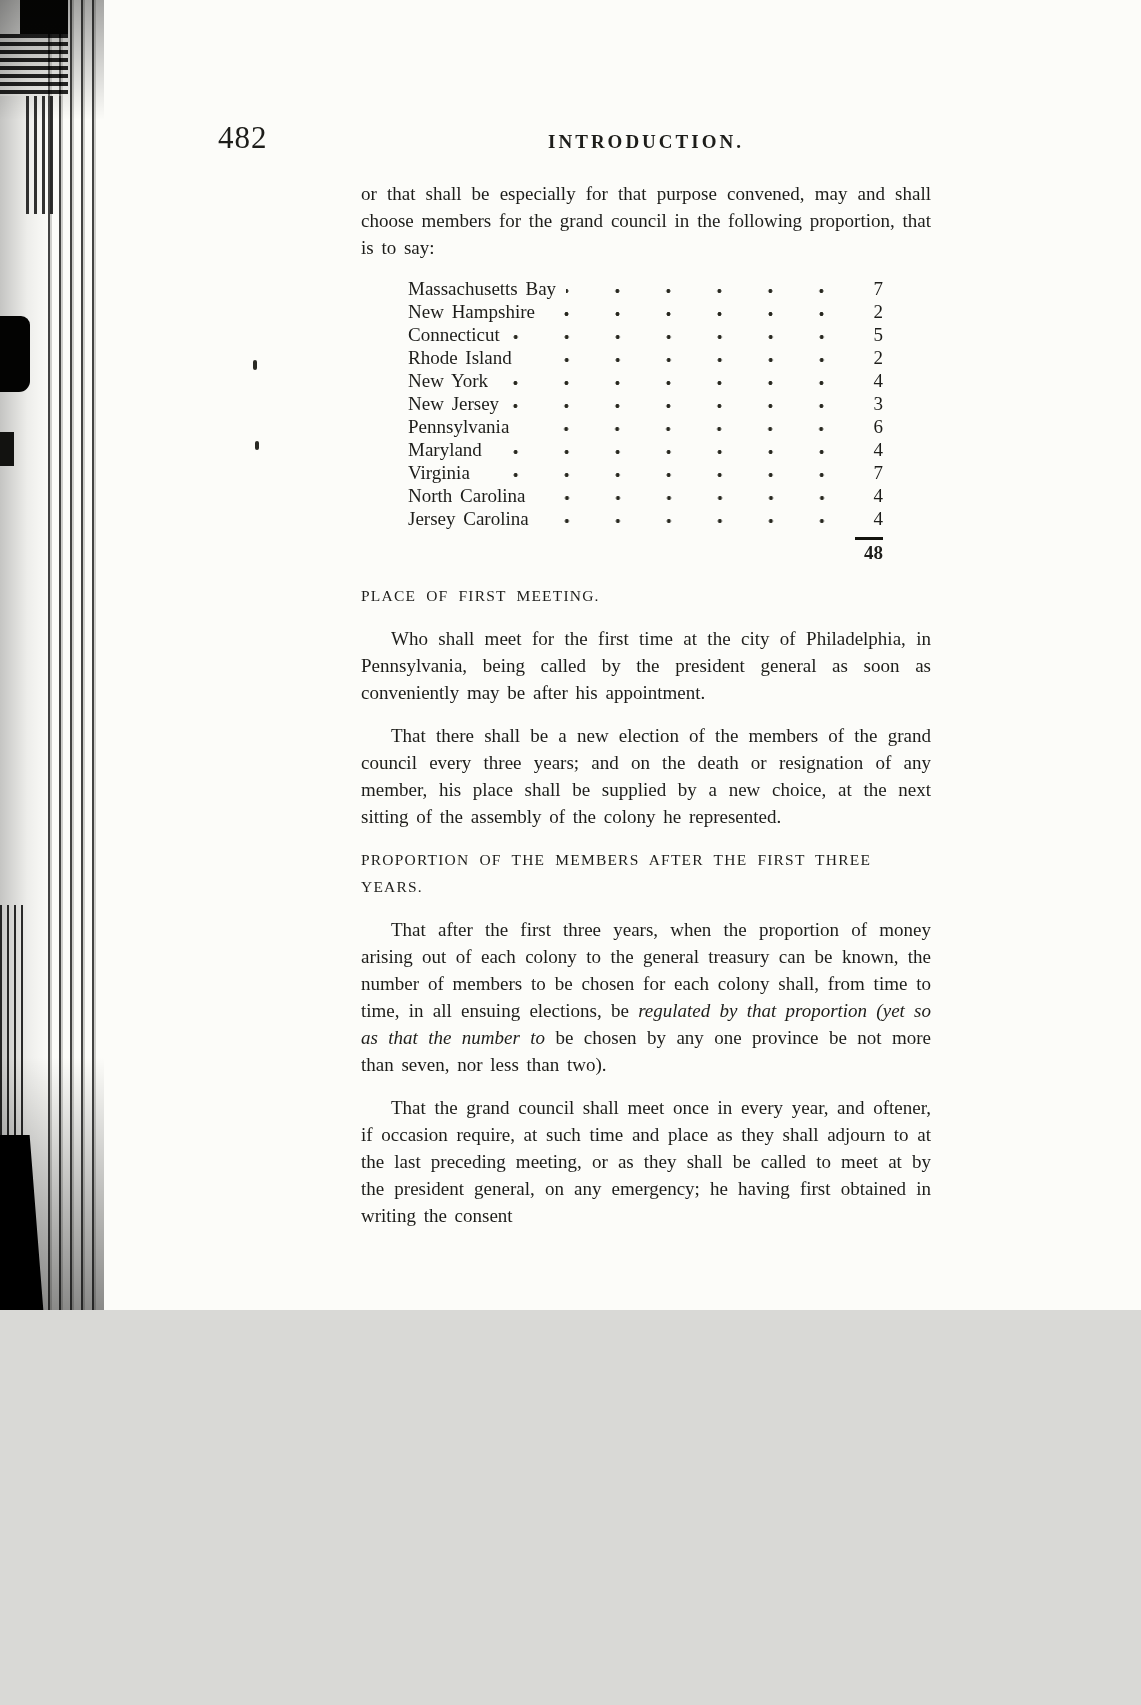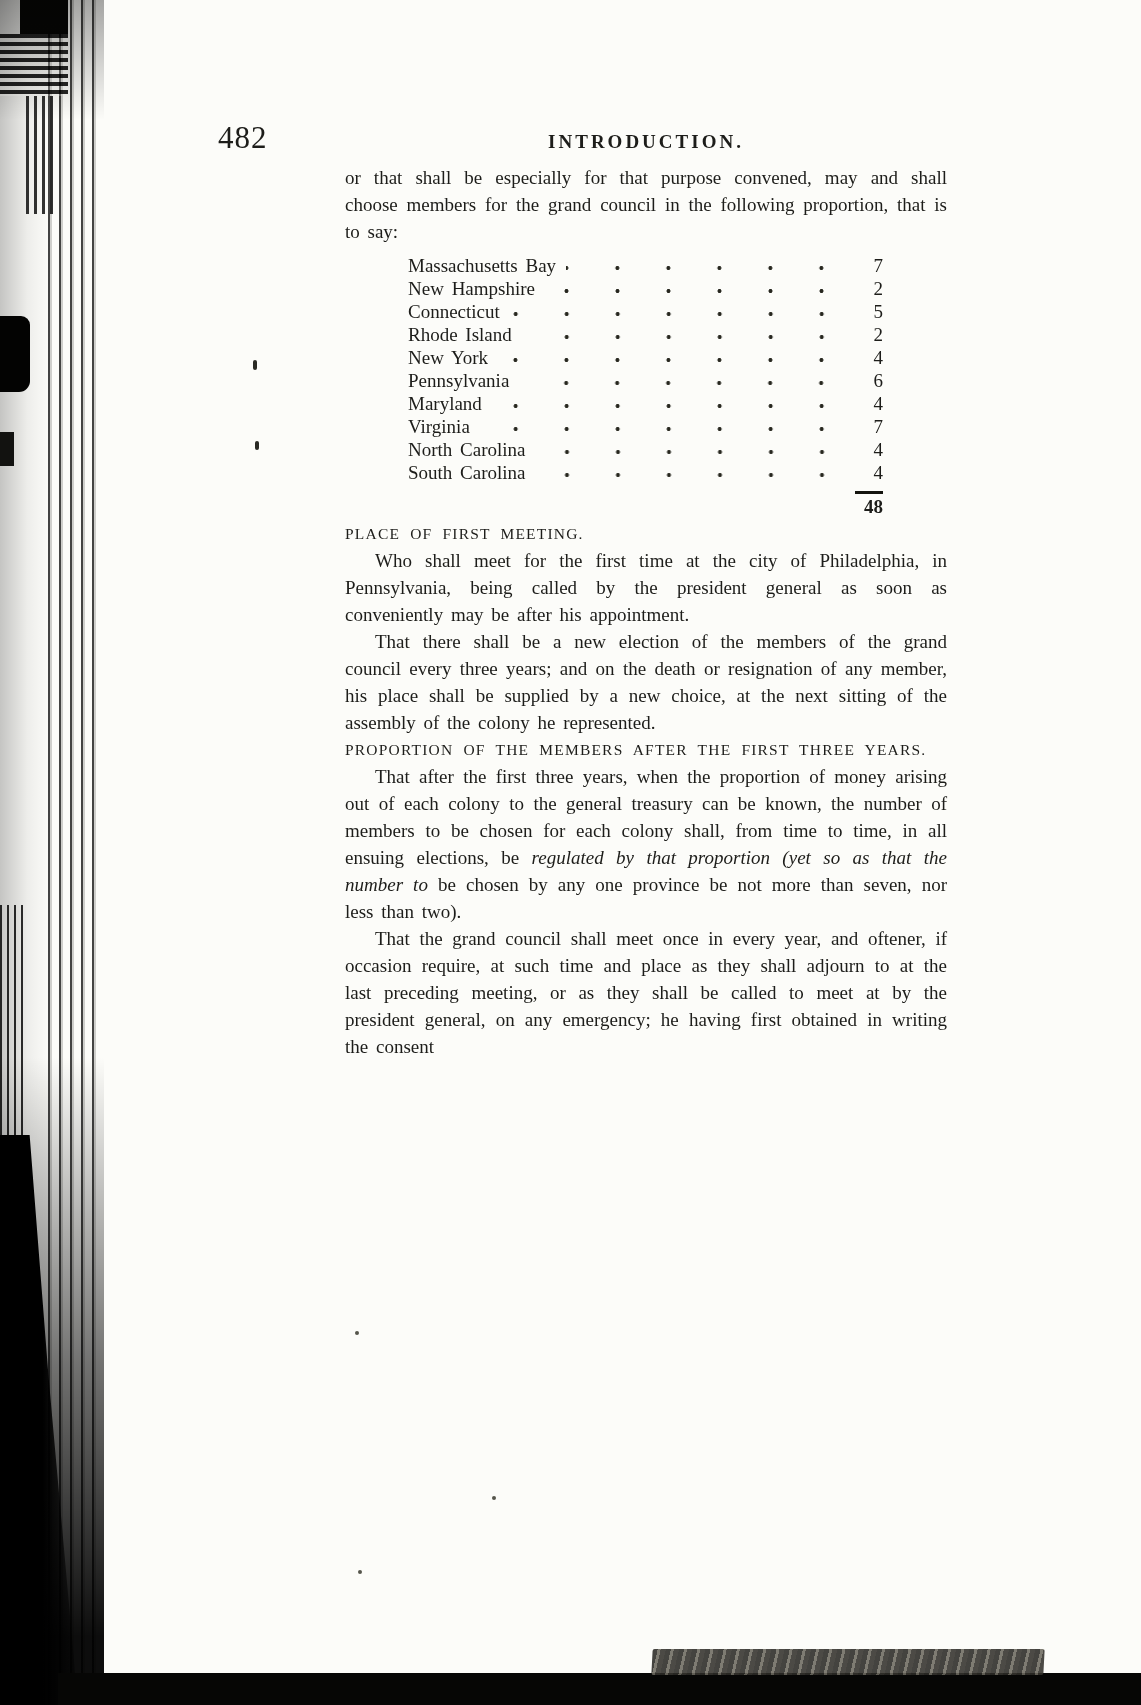--- a/index.html
+++ b/index.html
@@ -6,7 +6,7 @@
   .sheet {
     position: relative;
     width: 1141px;
-    height: 1705px;
+    height: 1310px;
     background: #fcfcf9;
     overflow: hidden;
     font-family: "Liberation Serif", serif;

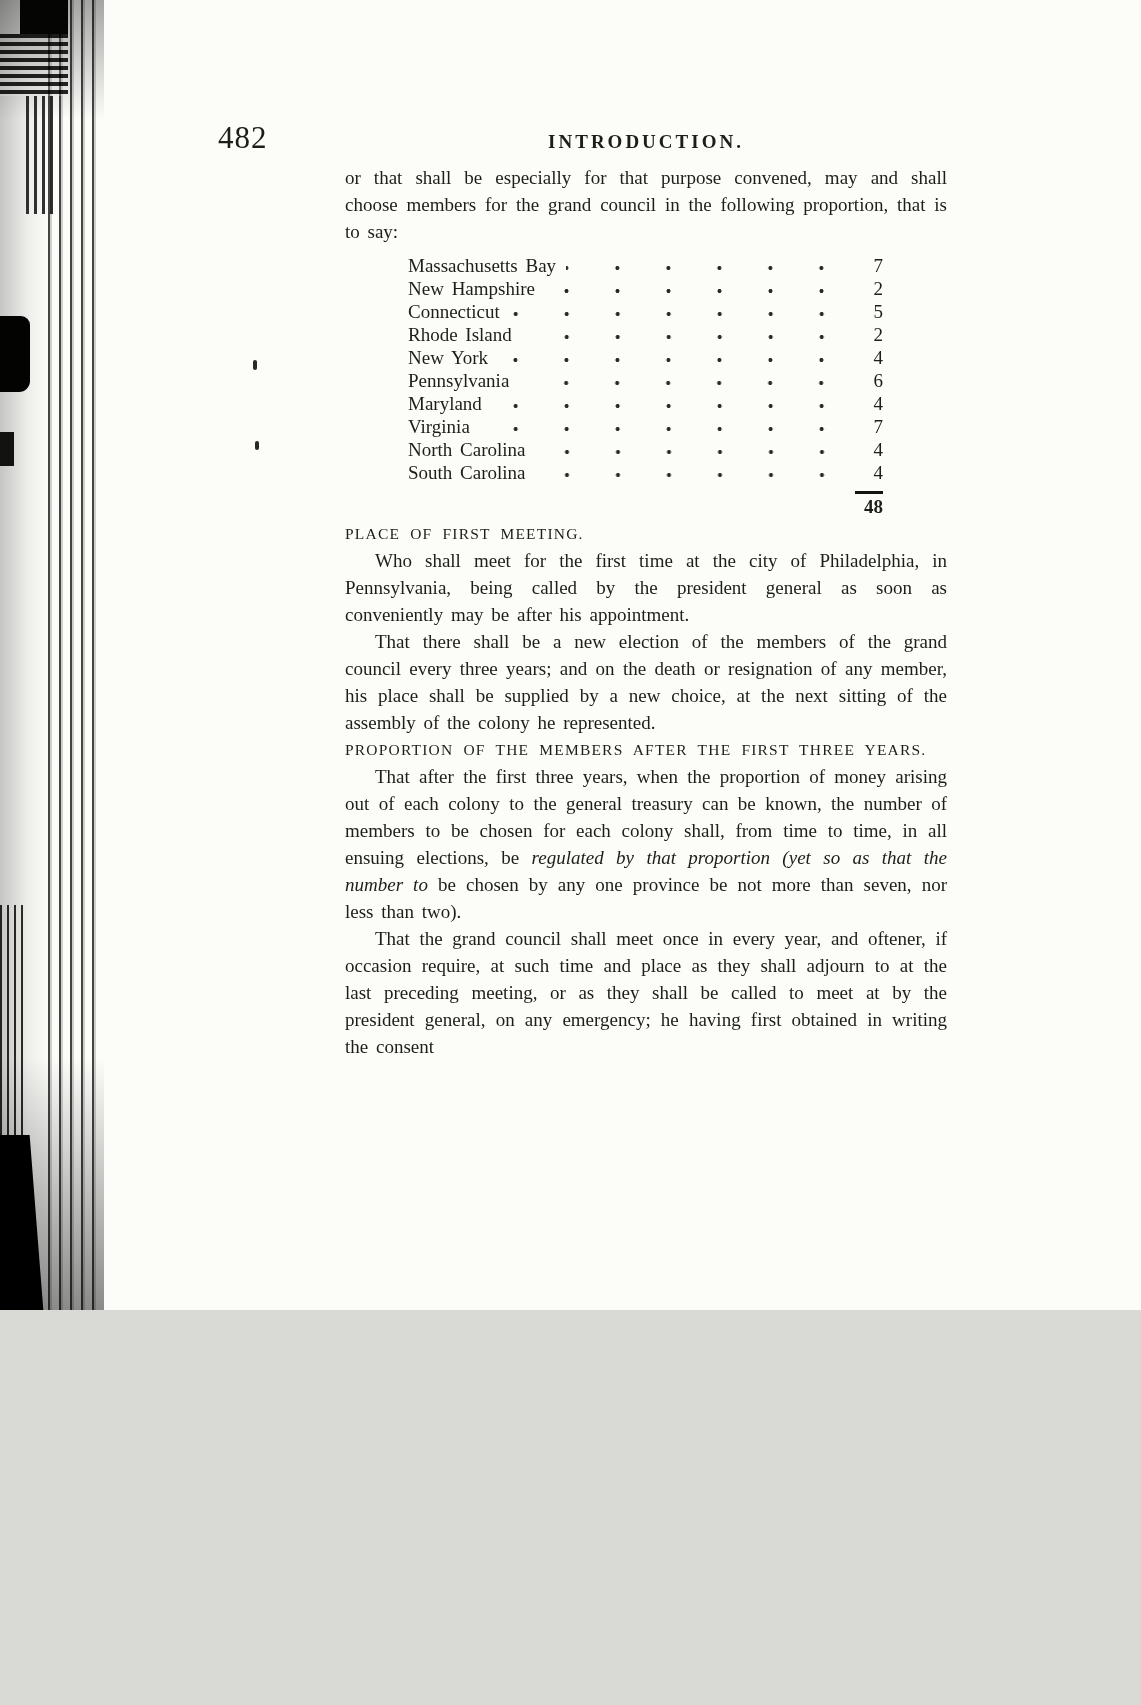--- a/index.html
+++ b/index.html
@@ -41,7 +41,7 @@
     text-align: justify;
     word-spacing: 3px;
   }
-  .content p { margin: 0; }
+  .content p { margin: 16px; }
   .para { text-indent: 30px; }
 
   

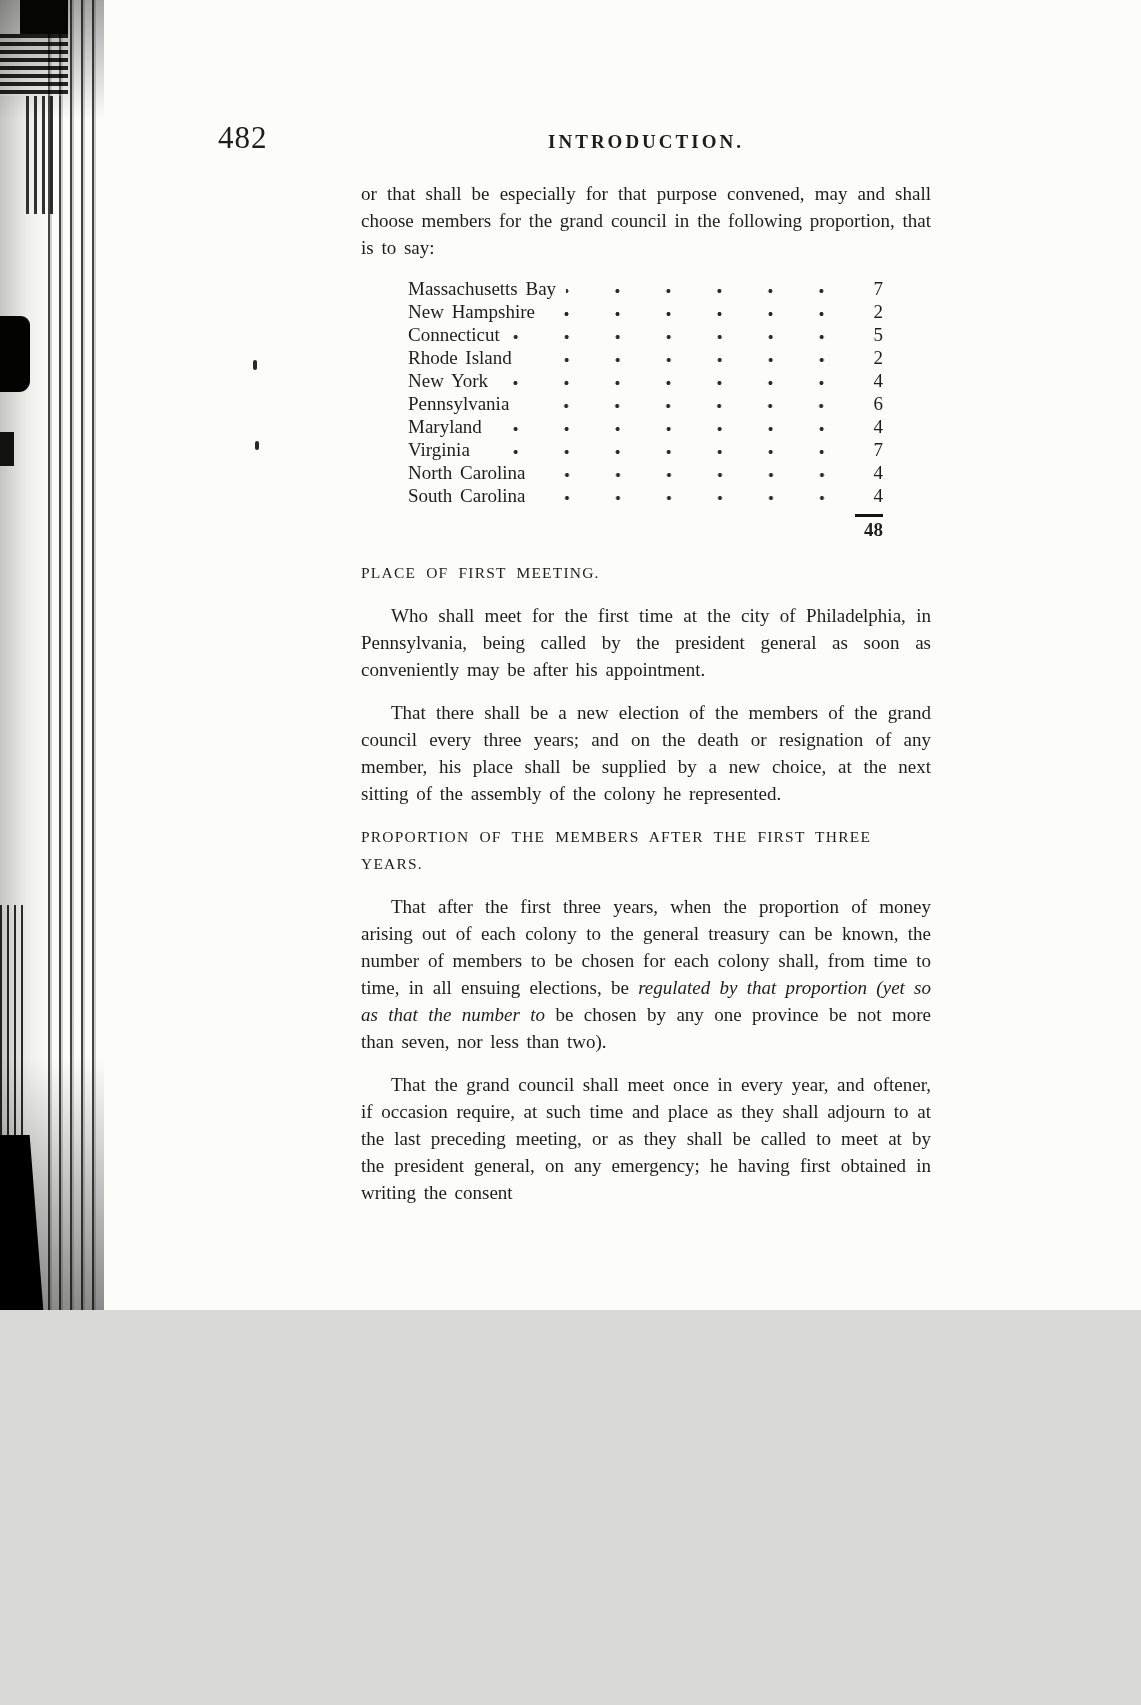--- a/index.html
+++ b/index.html
@@ -194,6 +194,11 @@
         <span class="num">4</span>
       </div>
       <div class="app-row">
+        <span class="colony">New Jersey</span>
+        <span class="leader"></span>
+        <span class="num">3</span>
+      </div>
+      <div class="app-row">
         <span class="colony">Pennsylvania</span>
         <span class="leader"></span>
         <span class="num">6</span>

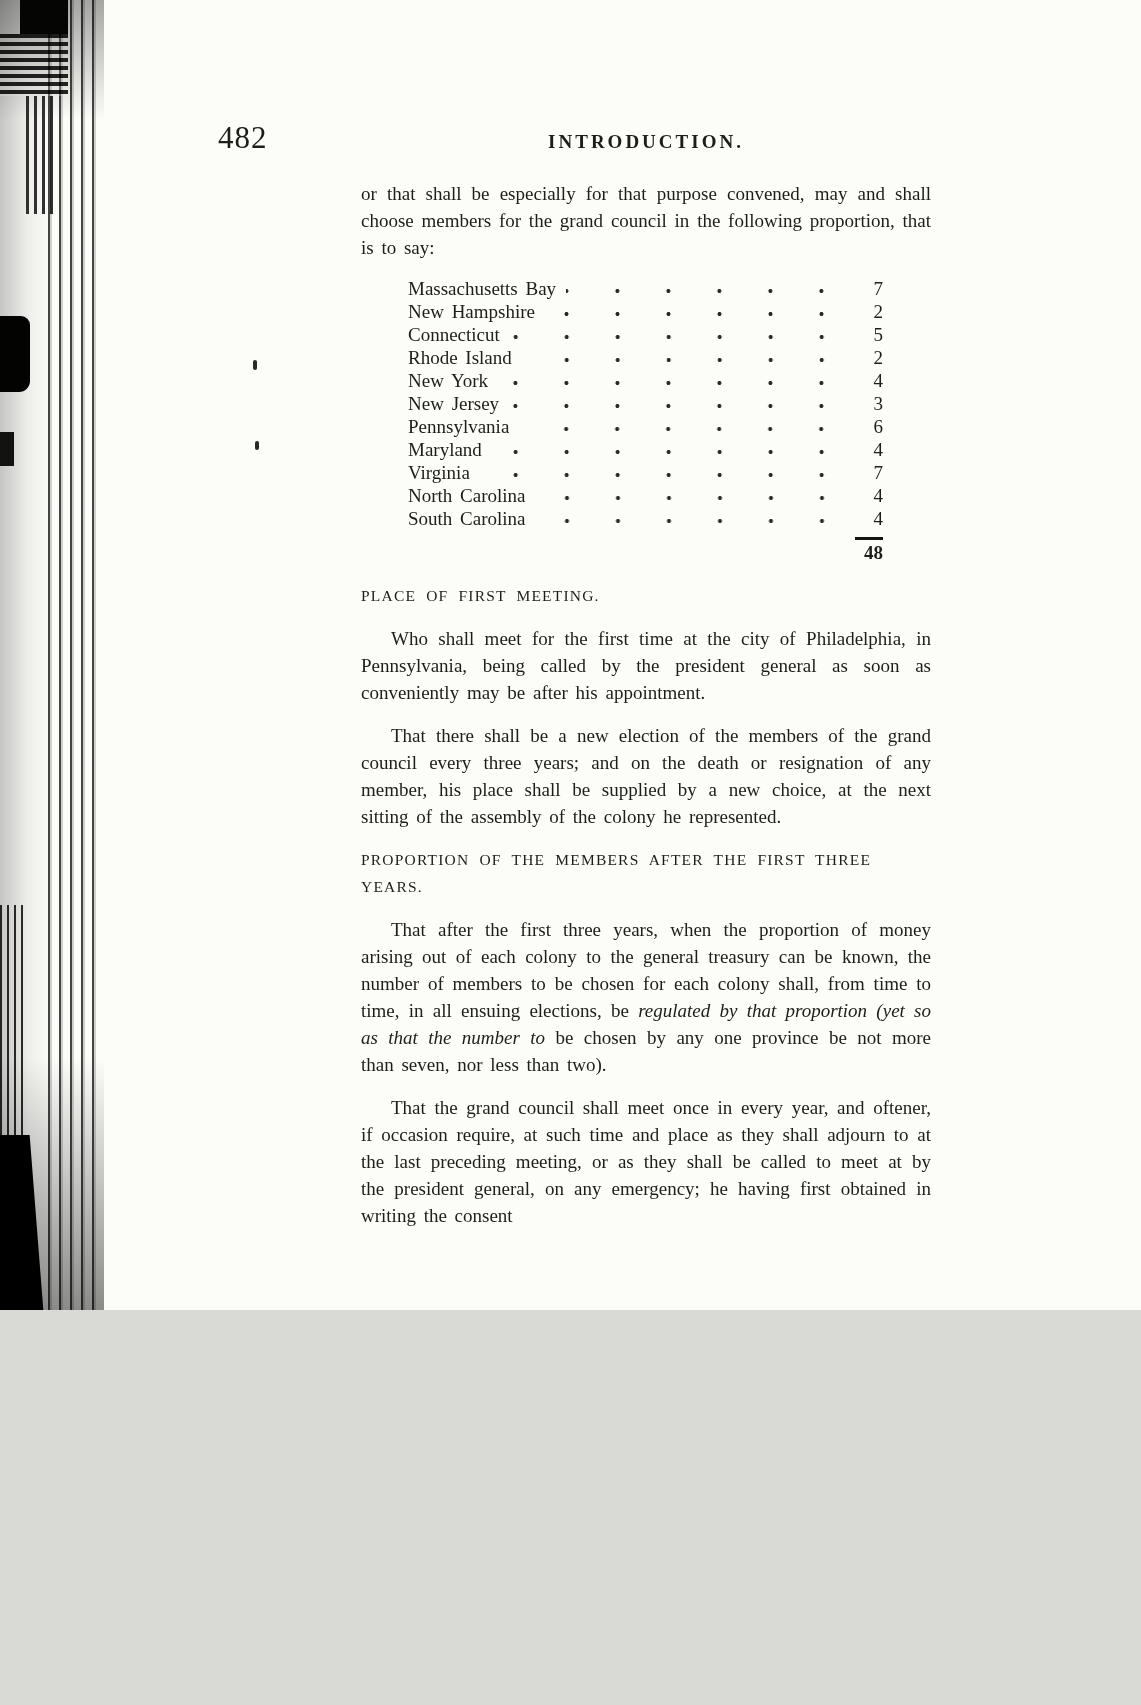--- a/index.html
+++ b/index.html
@@ -219,7 +219,7 @@
         <span class="num">4</span>
       </div>
       <div class="app-row">
-        <span class="colony">South Carolina</span>
+        <span class="colony">Jersey Carolina</span>
         <span class="leader"></span>
         <span class="num">4</span>
       </div>

